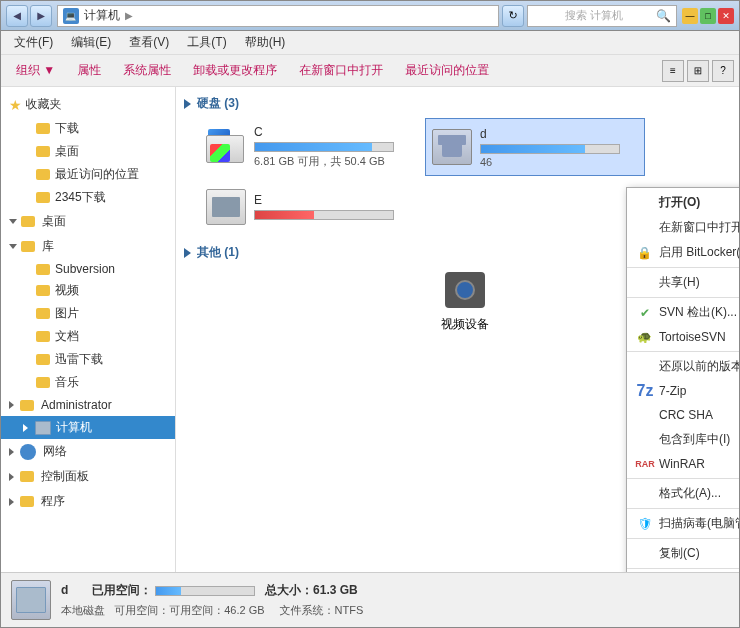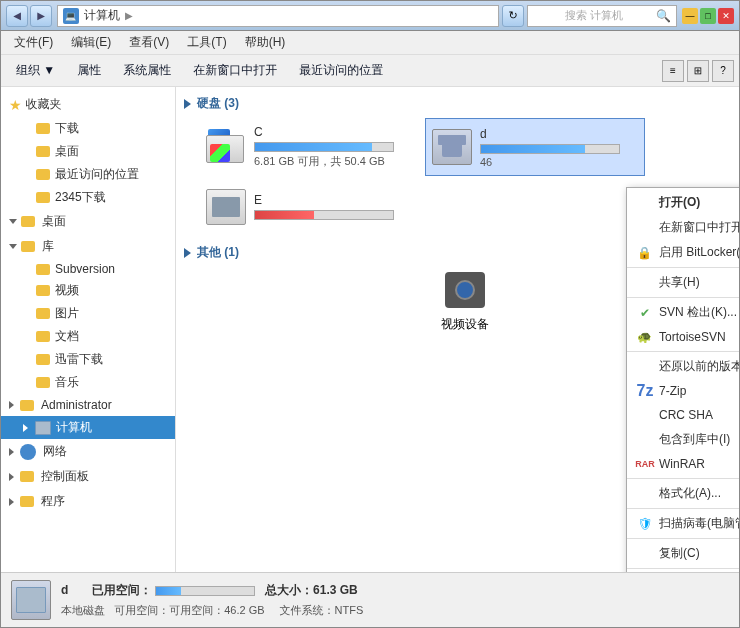--- a/index.html
+++ b/index.html
@@ -161,7 +161,7 @@
       padding: 4px 10px;
       font-size: 12px;
       cursor: pointer;
-      color: #0f172a;
+      color: #be185d;
       display: flex;
       align-items: center;
       gap: 4px;

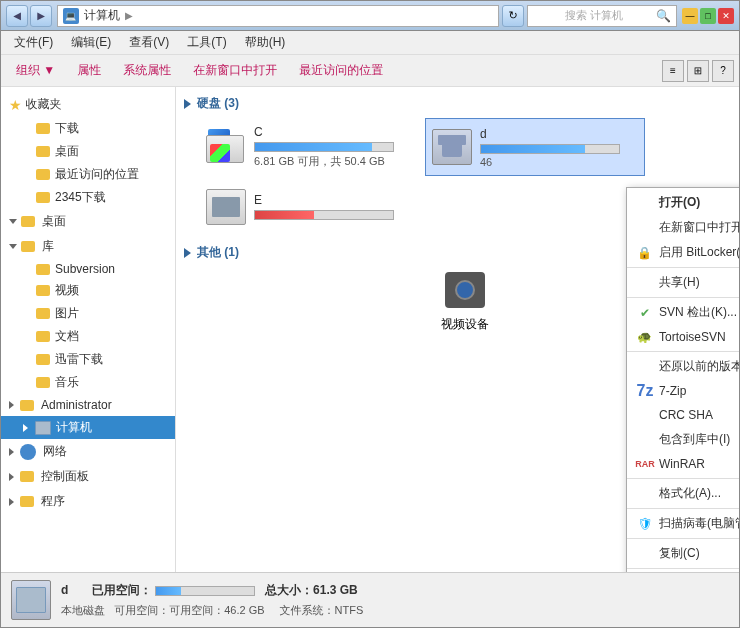--- a/index.html
+++ b/index.html
@@ -531,6 +531,7 @@
     <div class="toolbar-btn">组织 ▼</div>
     <div class="toolbar-btn">属性</div>
     <div class="toolbar-btn">系统属性</div>
+    <div class="toolbar-btn">卸载或更改程序</div>
     <div class="toolbar-btn">在新窗口中打开</div>
     <div class="toolbar-btn">最近访问的位置</div>
     <div class="toolbar-right">

